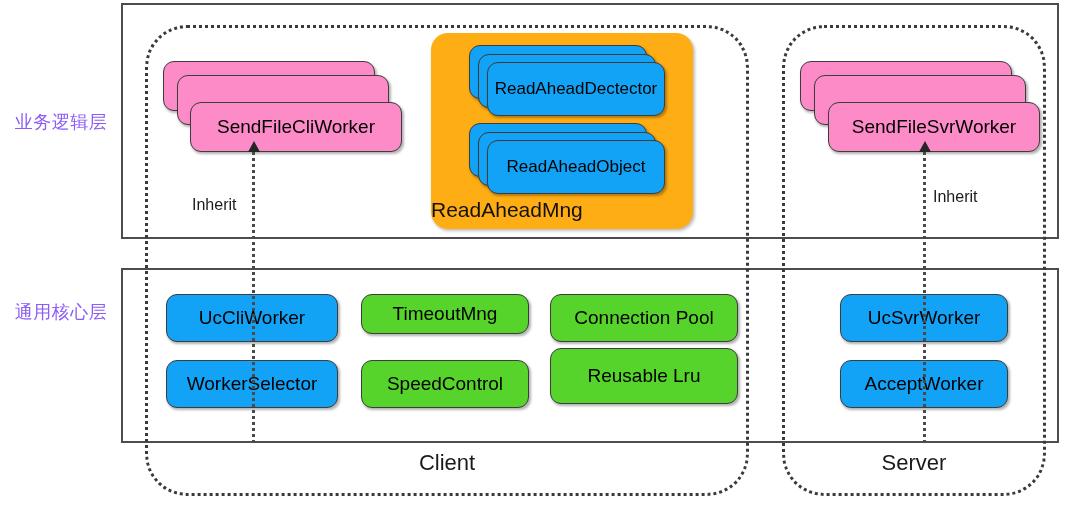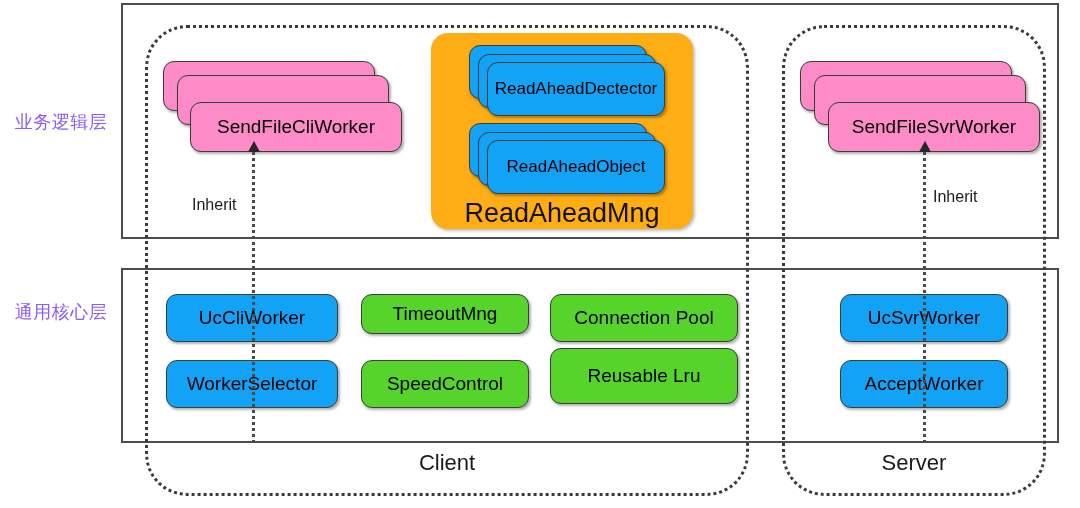--- a/index.html
+++ b/index.html
@@ -106,8 +106,8 @@
     left: 431px;
     top: 198px;
     width: 262px;
-    text-align: center;
-    font-size: 27px;
+    text-align: left;
+    font-size: 21px;
     color: #111111;
     z-index: 5;
     white-space: nowrap;

